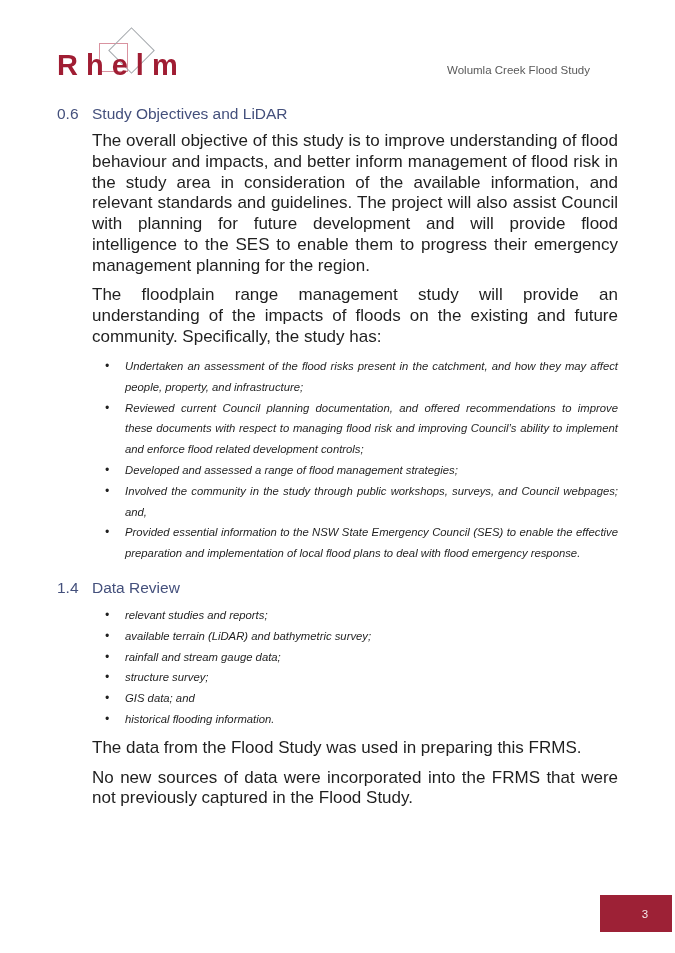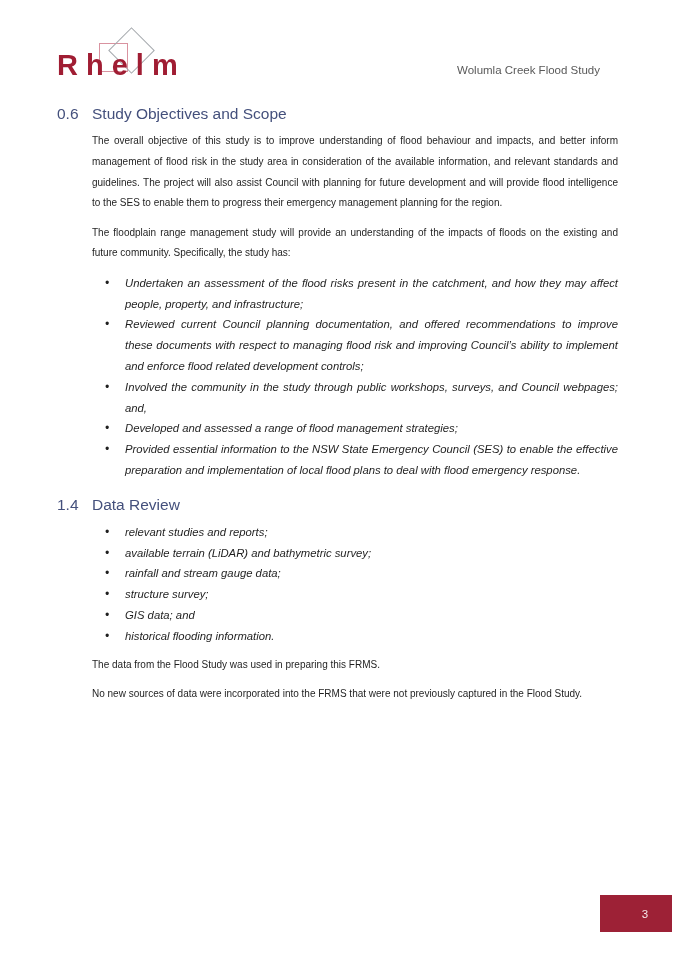--- a/index.html
+++ b/index.html
@@ -50,7 +50,7 @@
   }
   .doc-title {
     position: absolute;
-    right: 75px; top: 64px;
+    right: 85px; top: 64px;
     font-size: 11.5px;
     color: #595959;
   }

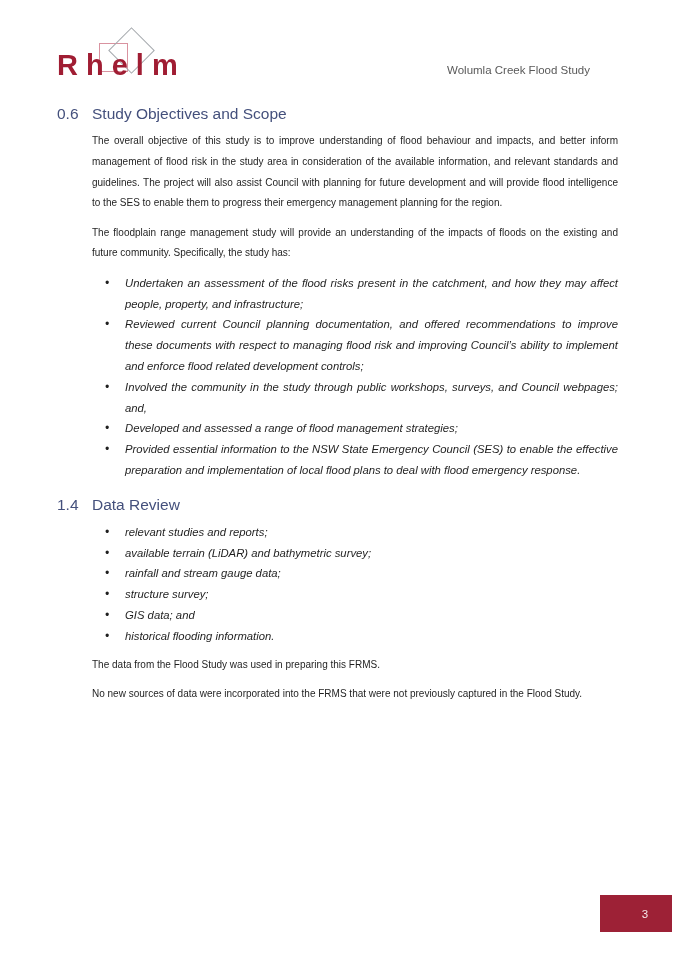--- a/index.html
+++ b/index.html
@@ -138,7 +138,7 @@
     <section>
       <h2 class="section-heading">
         <span class="num">0.6</span>
-        <span class="ttl">Study Objectives and Scope</span>
+        <span class="ttl">Study Objectives and LiDAR</span>
       </h2>
       <p>The overall objective of this study is to improve understanding of flood behaviour and impacts, and better inform management of flood risk in the study area in consideration of the available information, and relevant standards and guidelines. The project will also assist Council with planning for future development and will provide flood intelligence to the SES to enable them to progress their emergency management planning for the region.</p>
       <p>The floodplain range management study will provide an understanding of the impacts of floods on the existing and future community. Specifically, the study has:</p>

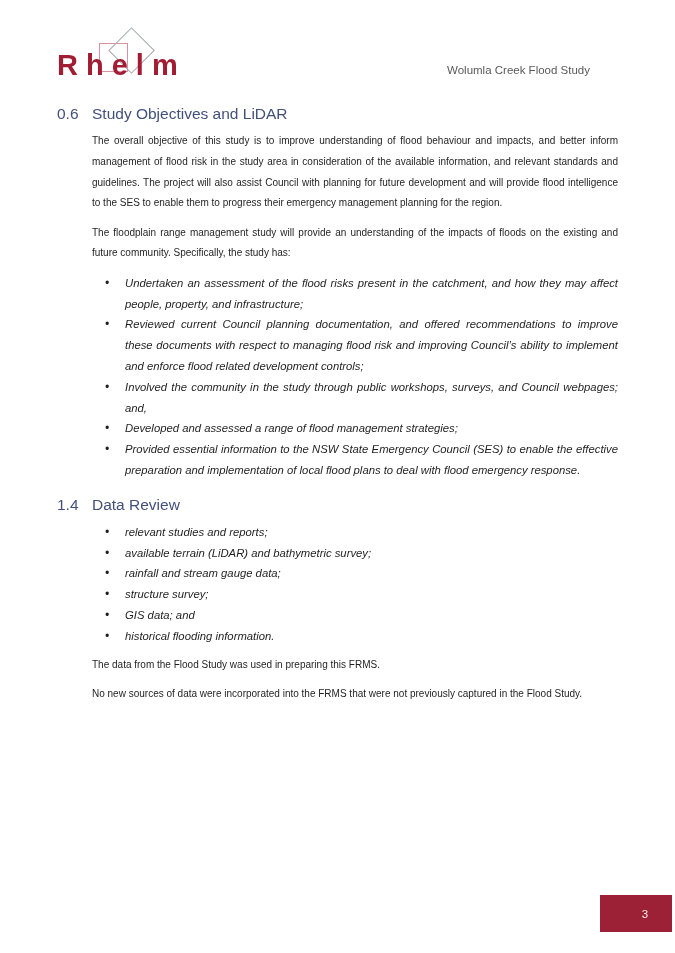--- a/index.html
+++ b/index.html
@@ -74,7 +74,7 @@
 
   .content p {
     margin: 0 0 8.5px 35px;
-    font-size: 10px;
+    font-size: 17px;
     line-height: 20.8px;
     text-align: justify;
   }

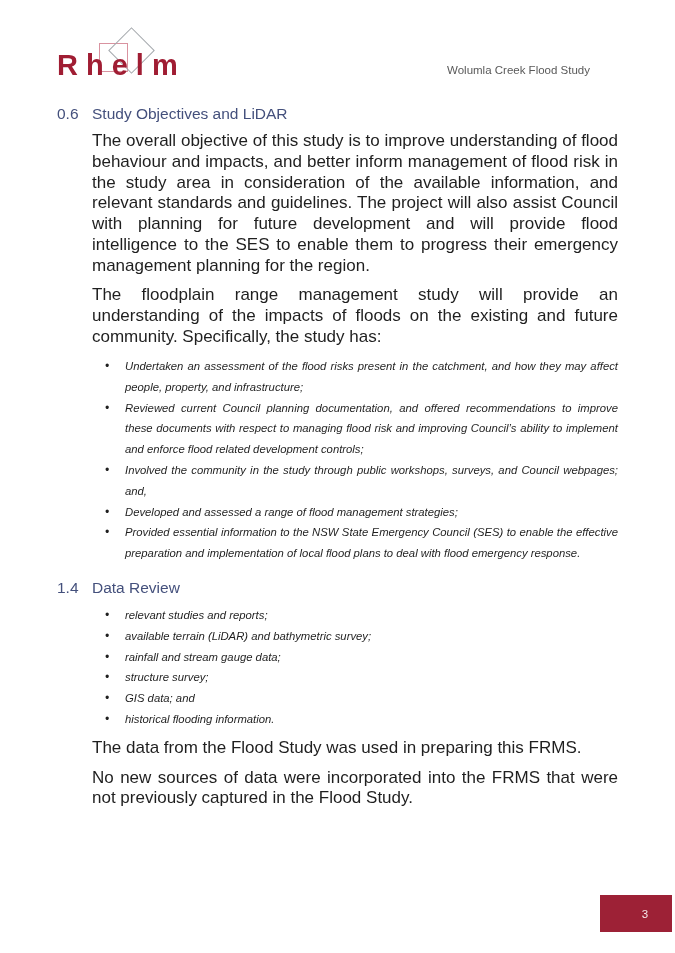--- a/index.html
+++ b/index.html
@@ -145,8 +145,8 @@
       <ul>
         <li>Undertaken an assessment of the flood risks present in the catchment, and how they may affect people, property, and infrastructure;</li>
         <li>Reviewed current Council planning documentation, and offered recommendations to improve these documents with respect to managing flood risk and improving Council’s ability to implement and enforce flood related development controls;</li>
+        <li>Developed and assessed a range of flood management strategies;</li>
         <li>Involved the community in the study through public workshops, surveys, and Council webpages; and,</li>
-        <li>Developed and assessed a range of flood management strategies;</li>
         <li>Provided essential information to the NSW State Emergency Council (SES) to enable the effective preparation and implementation of local flood plans to deal with flood emergency response.</li>
       </ul>
     </section>

